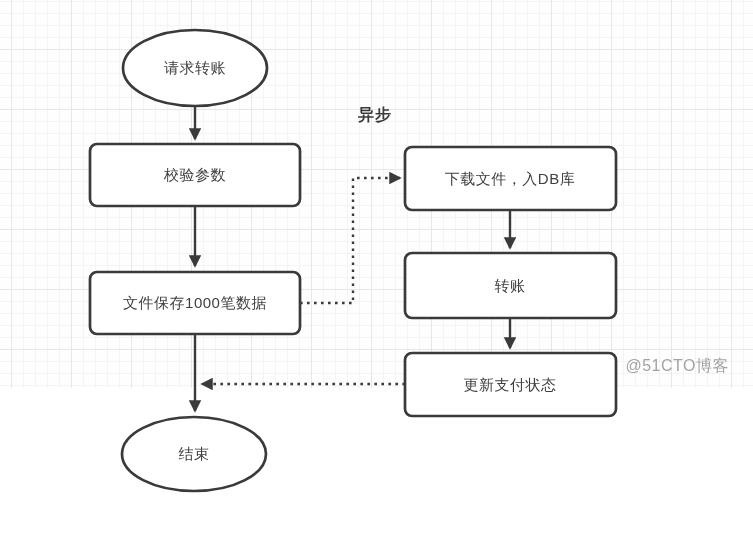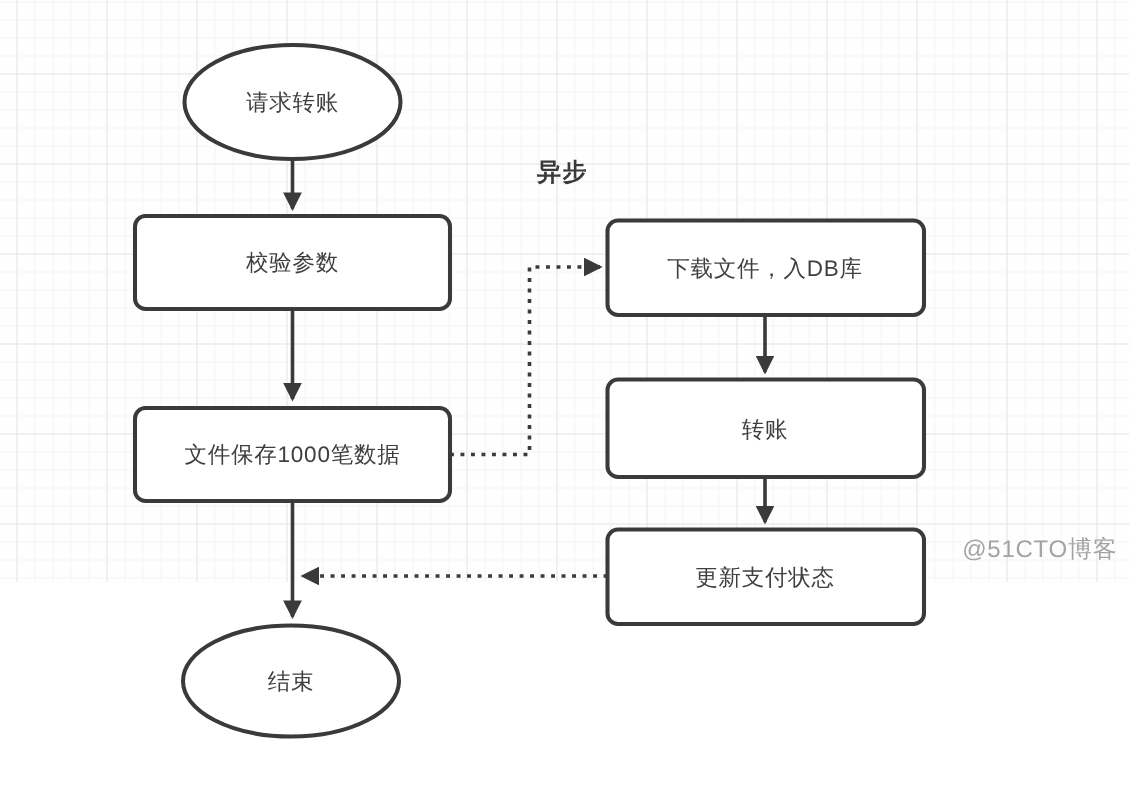--- a/index.html
+++ b/index.html
@@ -53,7 +53,7 @@
   }
   .watermark {
     position: absolute;
-    right: 8px;
+    right: 24px;
     bottom: 11px;
     font-size: 16px;
     color: #a3a3a3;

